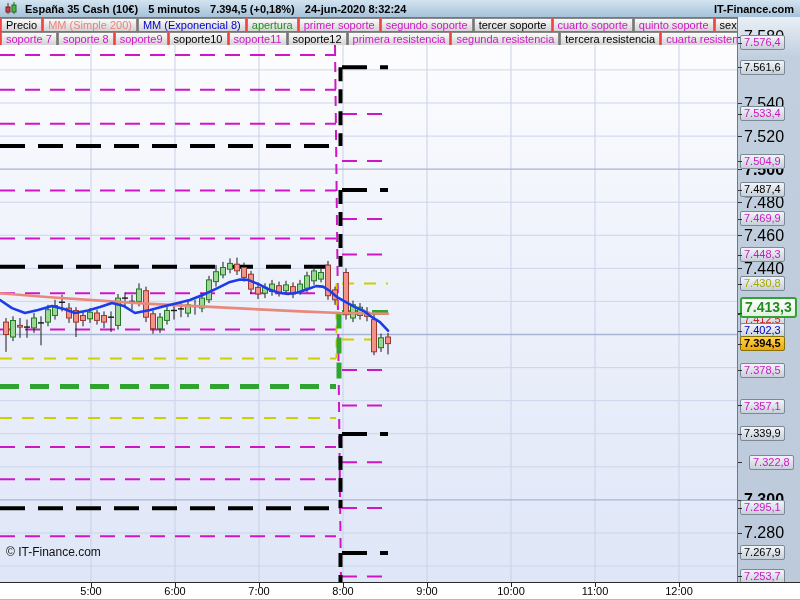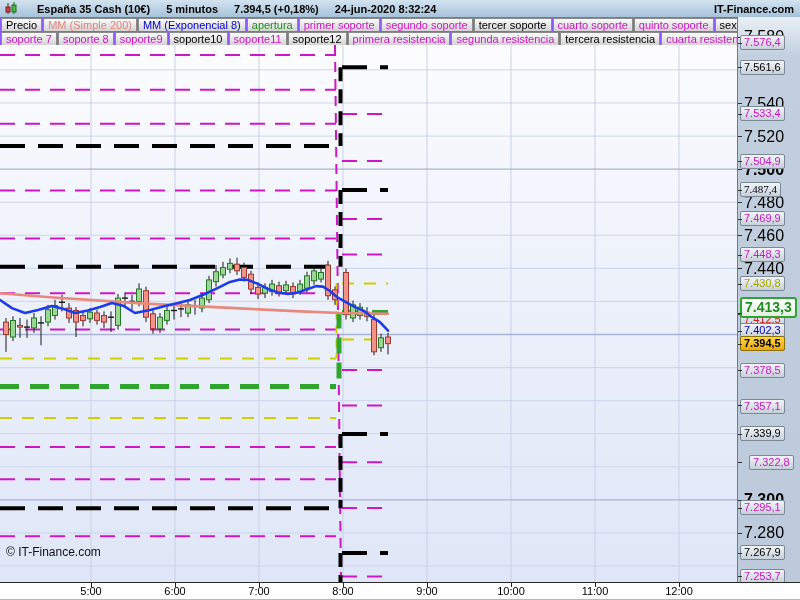--- a/index.html
+++ b/index.html
@@ -18,7 +18,7 @@
   }
   #header .sp{margin-left:16px}
   #hicon{margin-left:4px;display:inline-block;width:15px;height:13px}
-  #title{margin-left:18px}
+  #title{margin-left:6px}
   #spacer{flex:1}
   #brand{margin-right:6px}
   

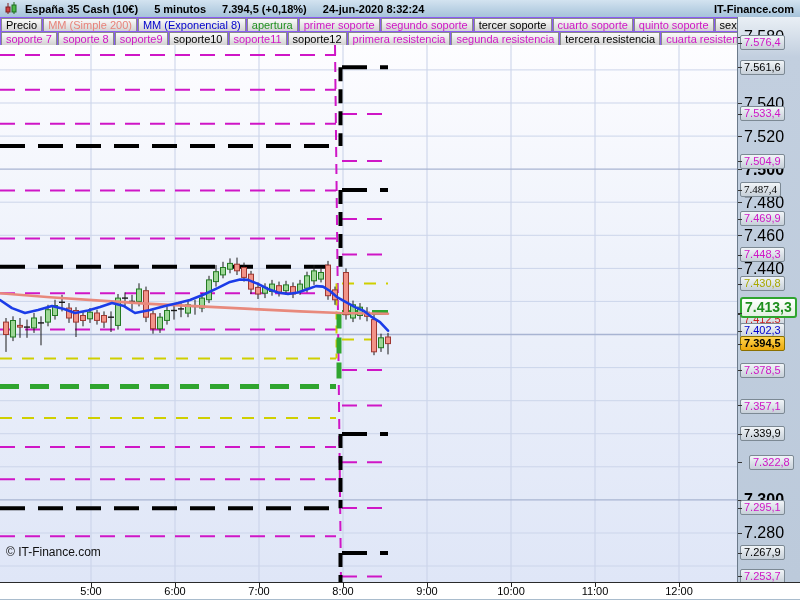--- a/index.html
+++ b/index.html
@@ -16,7 +16,7 @@
     display:flex;align-items:center;
     font-size:11px;font-weight:bold;color:#000;white-space:nowrap;
   }
-  #header .sp{margin-left:16px}
+  #header .sp{margin-left:10px}
   #hicon{margin-left:4px;display:inline-block;width:15px;height:13px}
   #title{margin-left:6px}
   #spacer{flex:1}

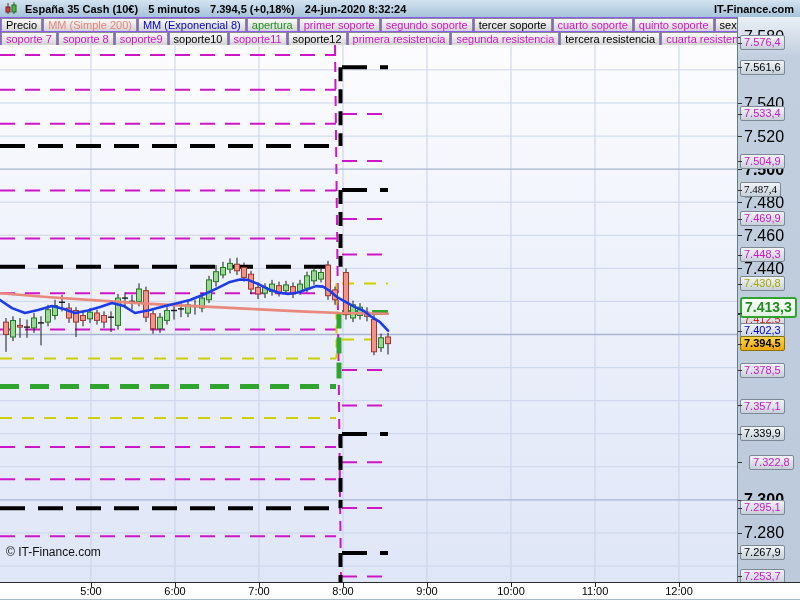--- a/index.html
+++ b/index.html
@@ -24,7 +24,7 @@
   
   .lrow{
     position:absolute;left:0;width:737px;height:14px;
-    background:#8b5cf6;display:flex;overflow:hidden;
+    background:#ef4444;display:flex;overflow:hidden;
   }
   #legend1{top:17px}
   #legend2{top:31px}

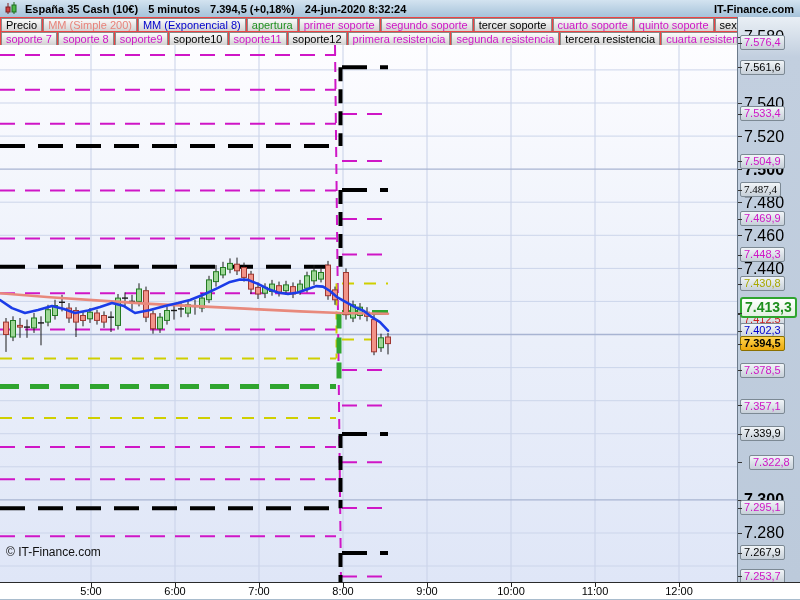--- a/index.html
+++ b/index.html
@@ -344,7 +344,7 @@
     <div class="ytickdash" style="top: 96.9145px;"></div>
     <div class="abox c-magenta" style="top: 136.545px;">7.504,9</div>
     <div class="ytickdash" style="top: 144.045px;"></div>
-    <div class="abox c-black" style="top: 165.485px; font-family: Liberation Serif, serif;">7.487,4</div>
+    <div class="abox c-black" style="top: 165.485px;">7.487,4</div>
     <div class="ytickdash" style="top: 172.985px;"></div>
     <div class="abox c-magenta" style="top: 194.425px;">7.469,9</div>
     <div class="ytickdash" style="top: 201.925px;"></div>

